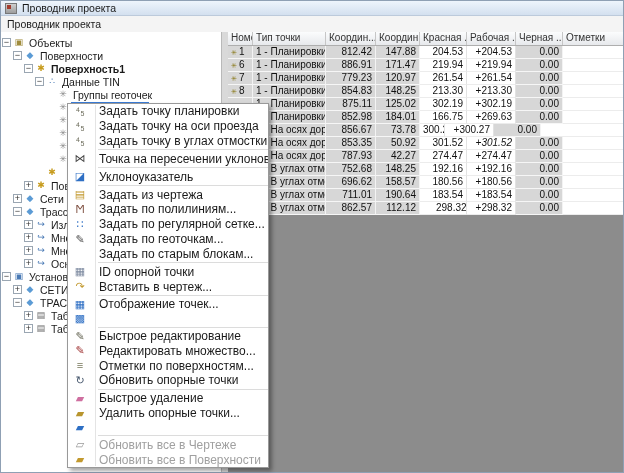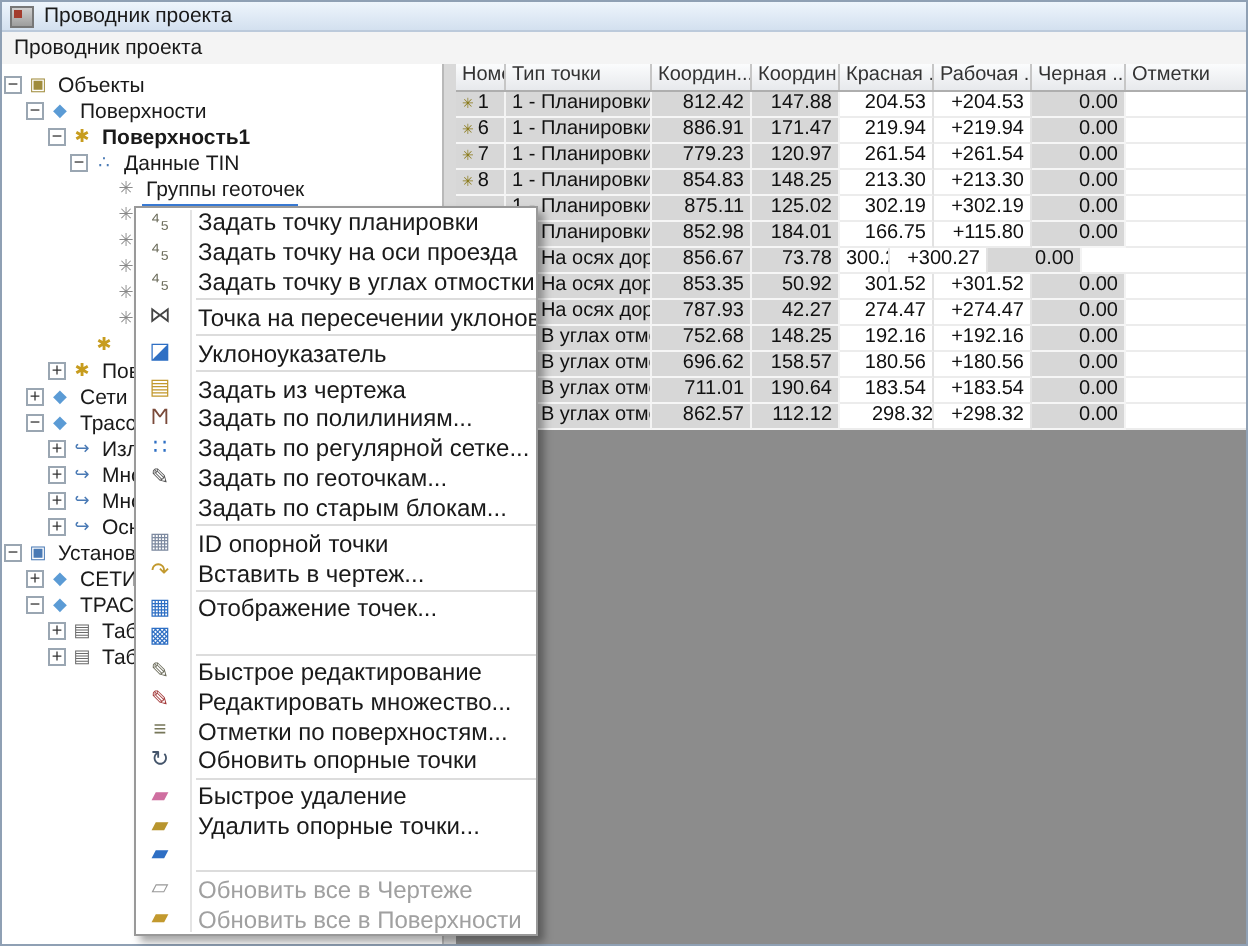--- a/index.html
+++ b/index.html
@@ -257,7 +257,7 @@
             <div class="td shaded r" style="width: 50px;">852.98</div>
             <div class="td shaded r" style="width: 44px;">184.01</div>
             <div class="td r" style="width: 47px;">166.75</div>
-            <div class="td r" style="width: 49px;">+115.80</div>
+            <div class="td r" style="width: 49px;">+269.63</div>
             <div class="td shaded r" style="width: 47px;">0.00</div>
             <div class="td fill"></div>
           </div>

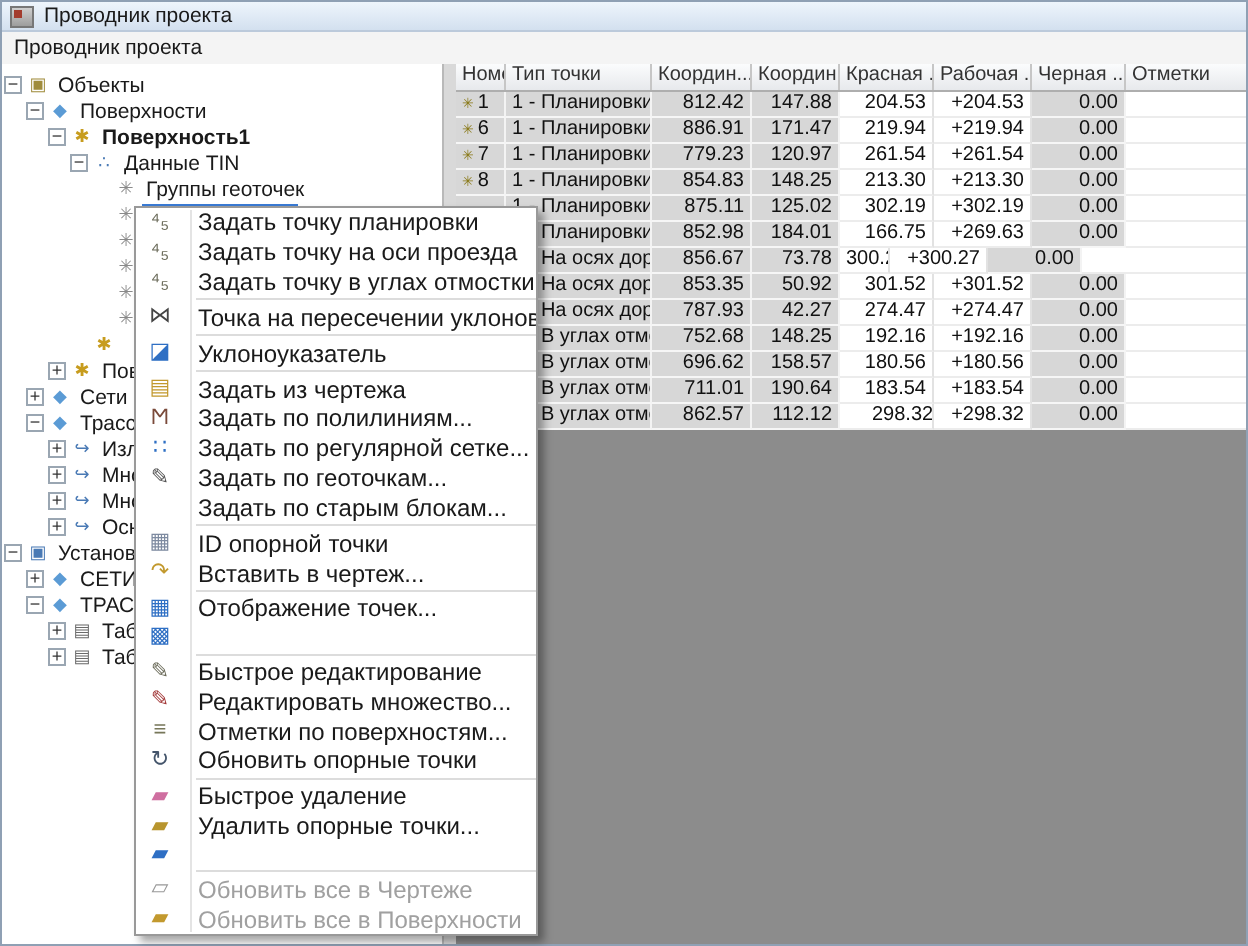--- a/index.html
+++ b/index.html
@@ -277,7 +277,7 @@
             <div class="td shaded r" style="width: 50px;">853.35</div>
             <div class="td shaded r" style="width: 44px;">50.92</div>
             <div class="td r" style="width: 47px;">301.52</div>
-            <div class="td r" style="width: 49px;">+301.52</div>
+            <div class="td r" style="width: 49px; font-style: italic;">+301.52</div>
             <div class="td shaded r" style="width: 47px;">0.00</div>
             <div class="td fill"></div>
           </div>

